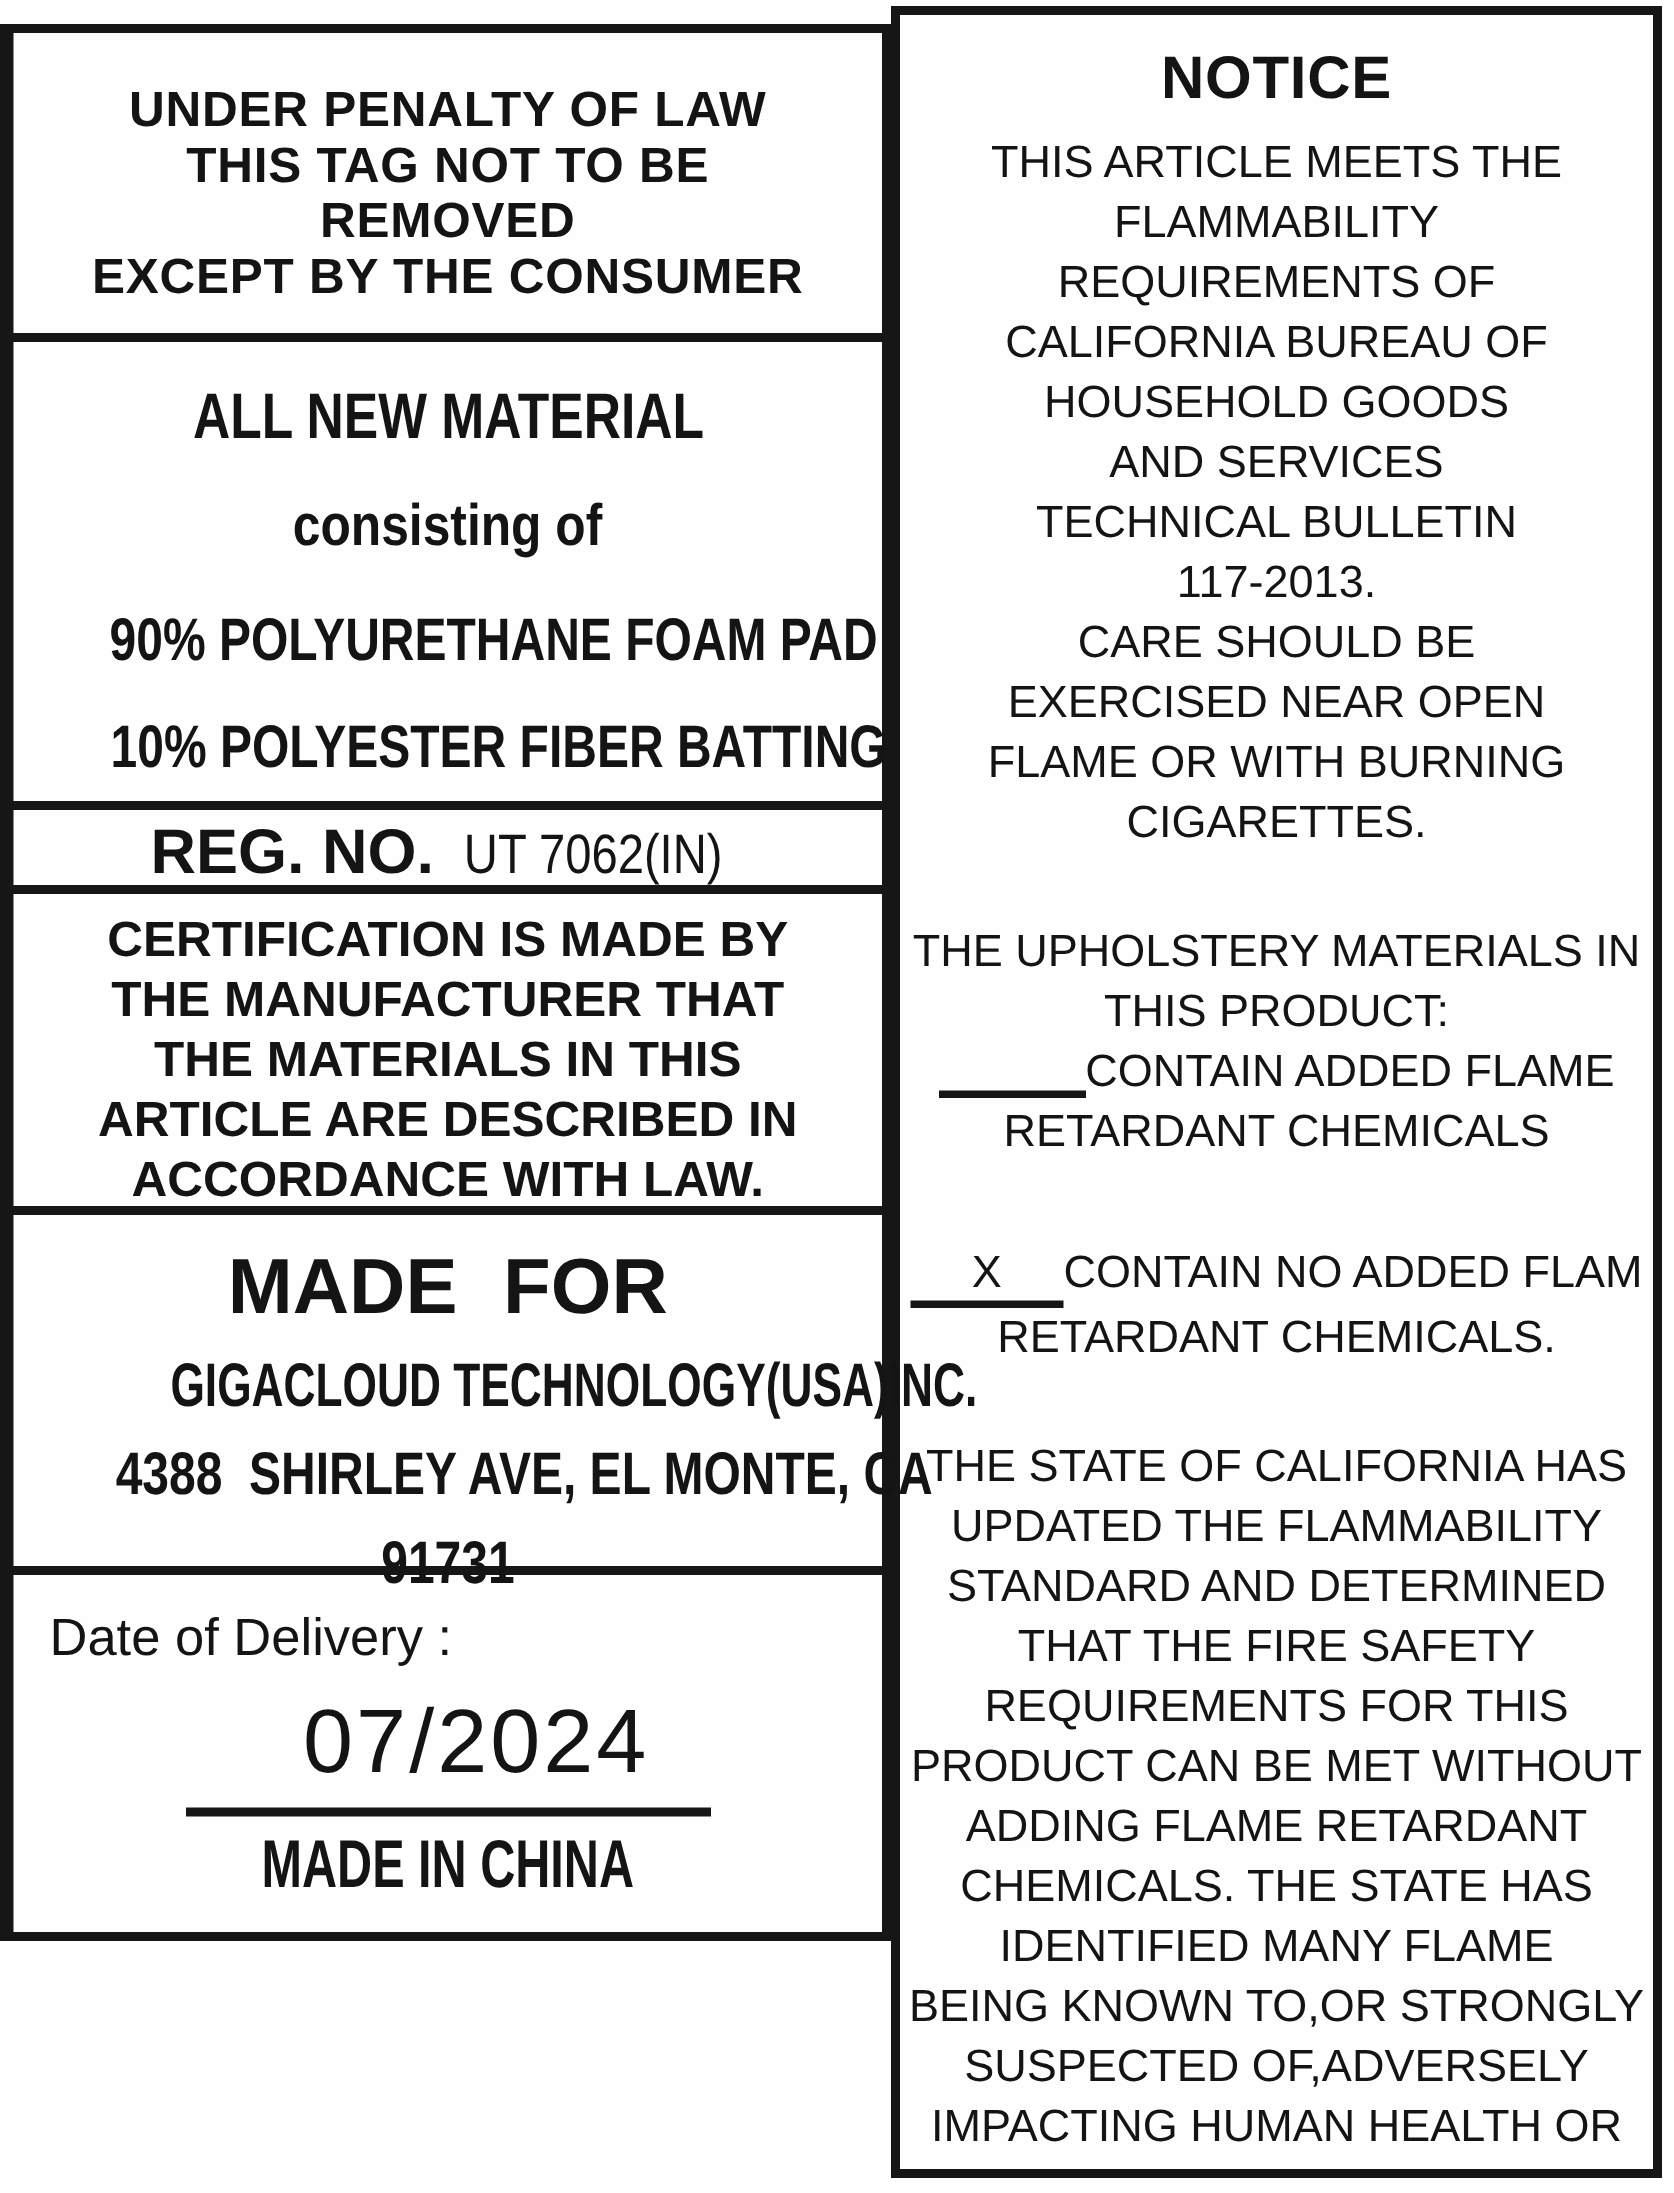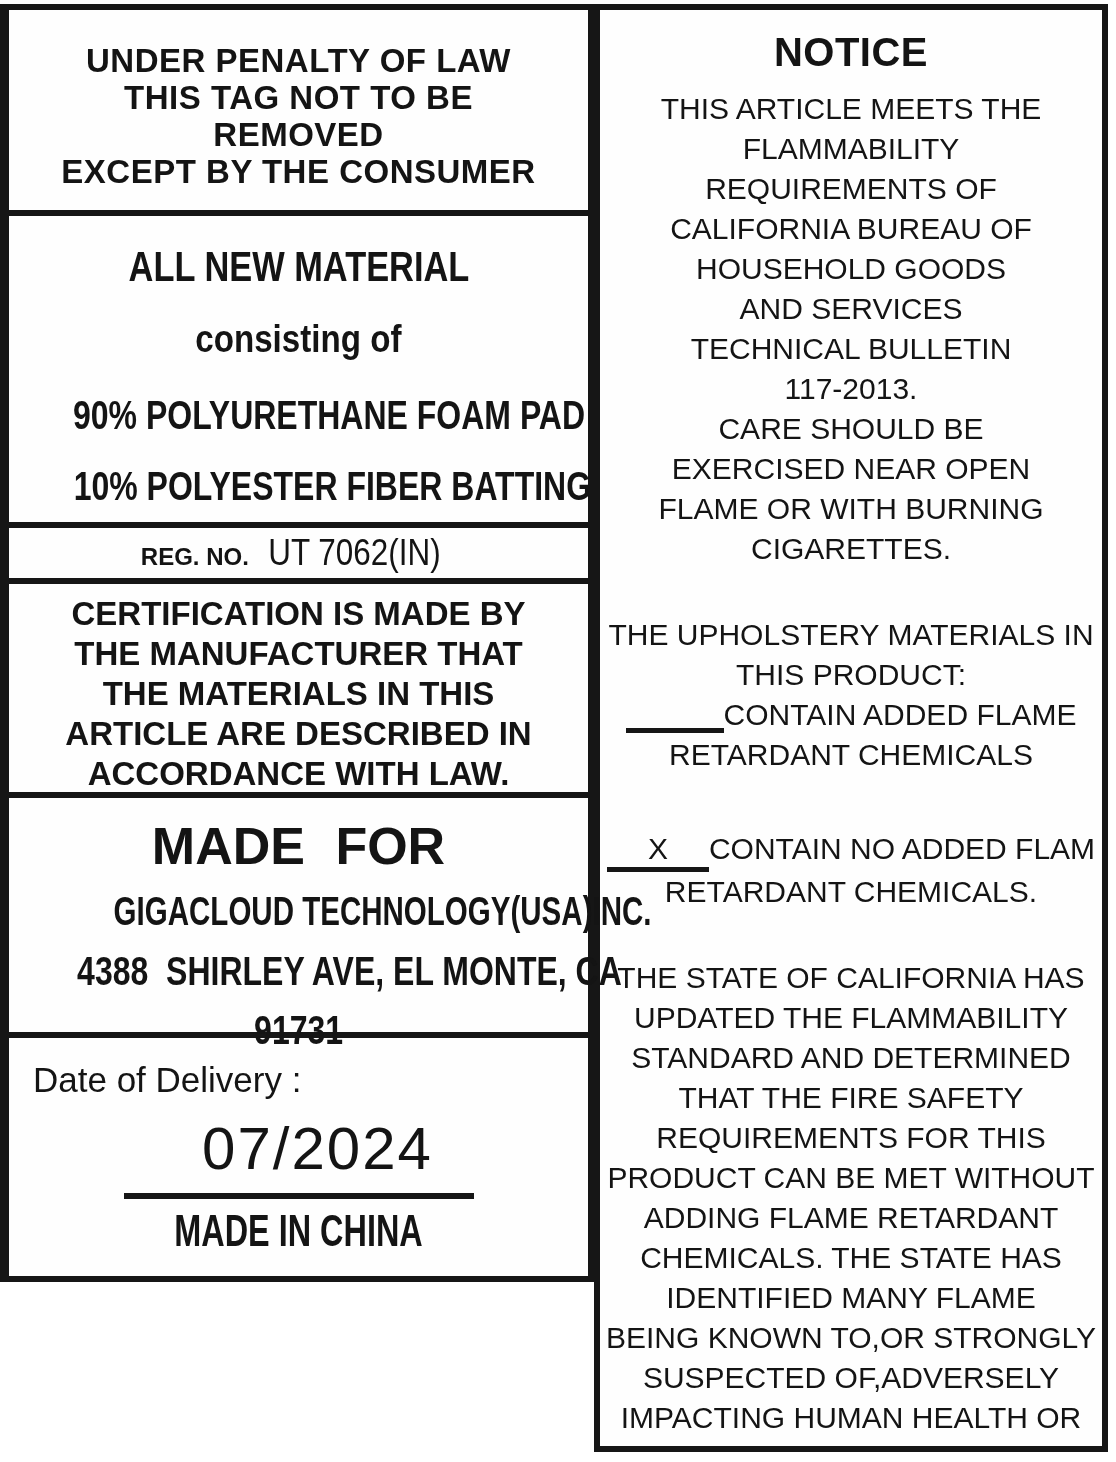--- a/index.html
+++ b/index.html
@@ -21,7 +21,7 @@
     text-align:center;
     background:#fefefe;
   }
-  .lsec:first-child { margin-top:0; }
+  .lsec:first-child { margin-top:12px; }
 
   .sec-penalty { height:212px; padding-top:32px; }
   .sec-penalty div { font-size:33px; font-weight:bold; line-height:37px; letter-spacing:.5px; }

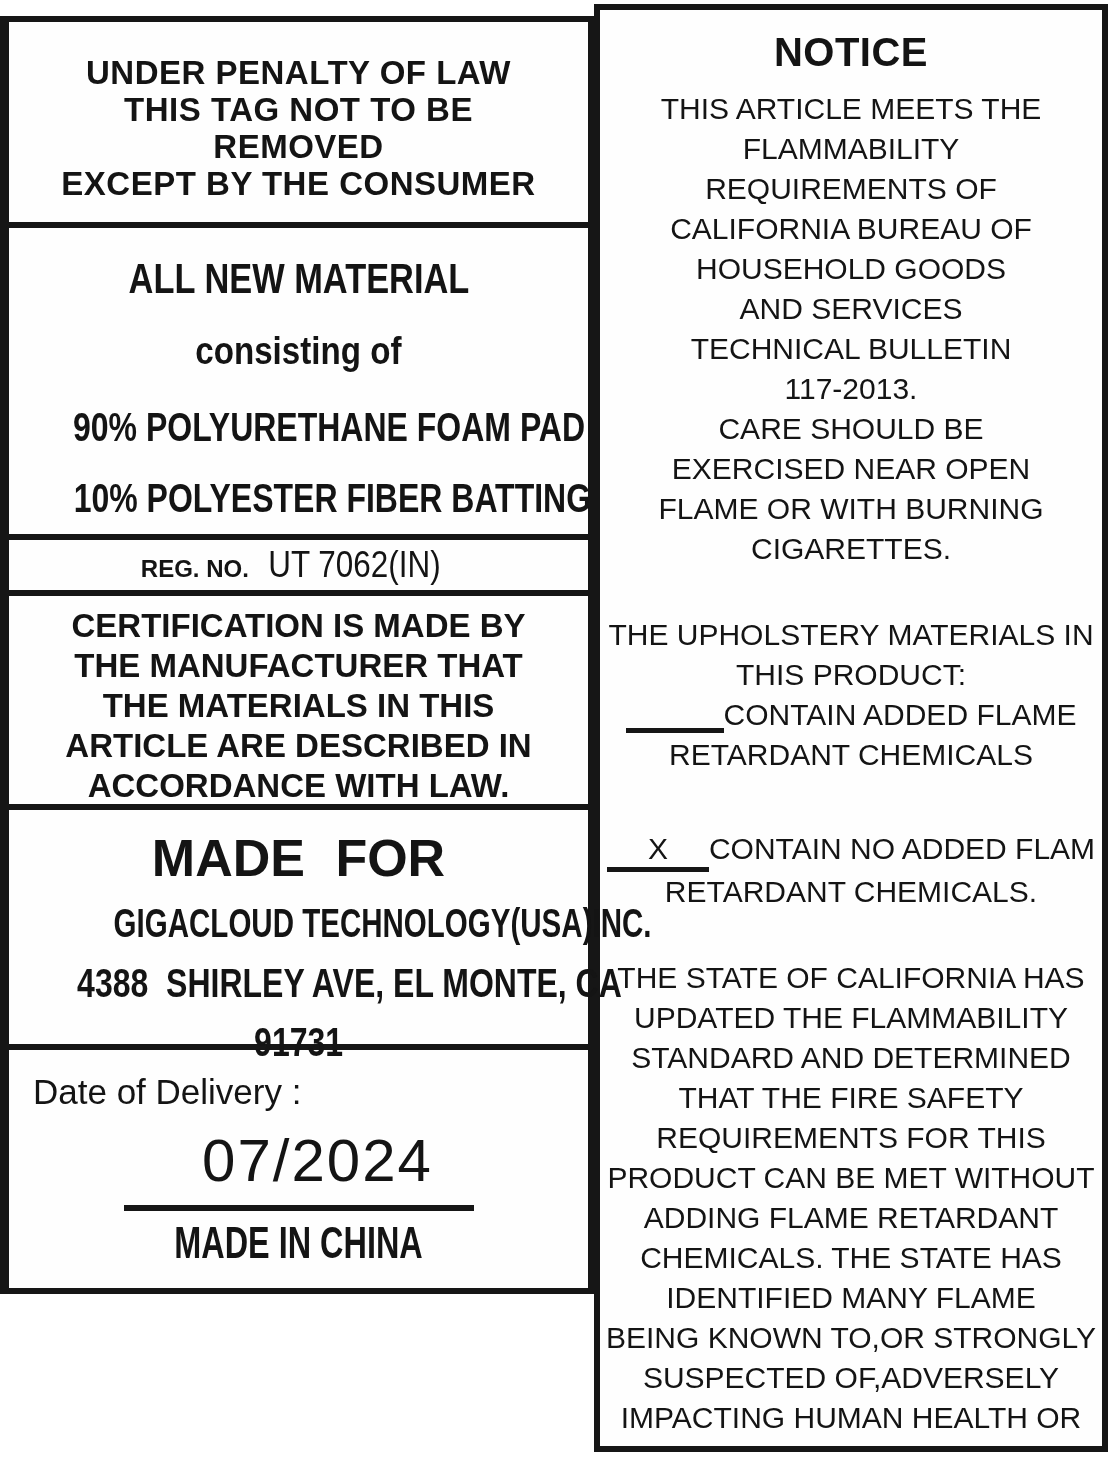--- a/index.html
+++ b/index.html
@@ -35,7 +35,7 @@
   .mat-comp1 span, .mat-comp2 span { font-size:40px; font-weight:bold; }
 
   .sec-reg { height:62px; padding-top:4px; }
-  .sec-reg .reg-label { font-size:24px; font-weight:bold; }
+  .sec-reg .reg-label { font-size:42px; font-weight:bold; }
   .sec-reg .reg-value { font-size:37px; font-weight:normal; }
 
   .sec-cert { height:220px; padding-top:10px; }

